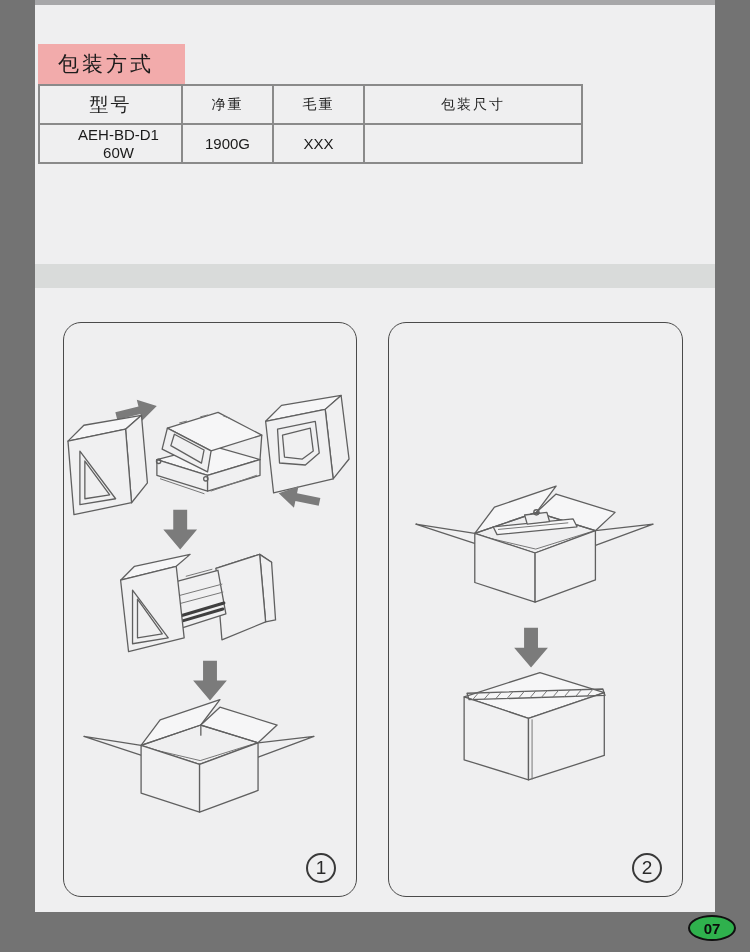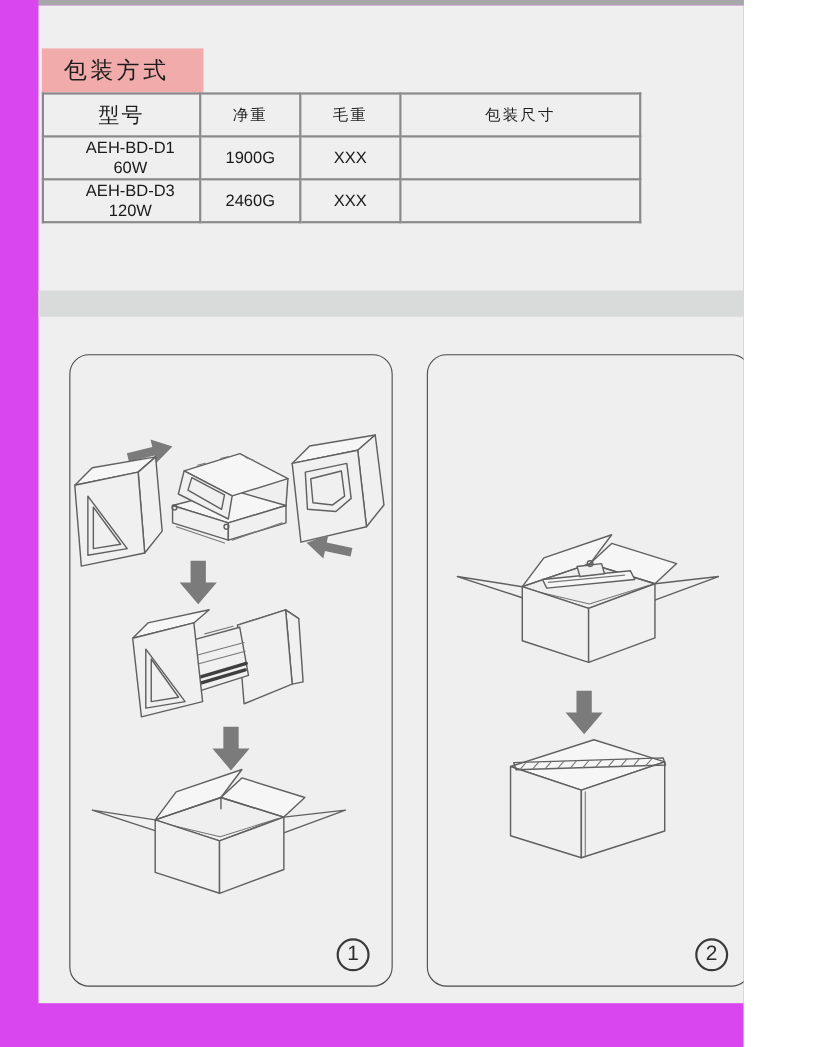--- a/index.html
+++ b/index.html
@@ -4,7 +4,7 @@
 <style>
   * { margin:0; padding:0; box-sizing:border-box; }
   body { background:#ffffff; font-family:"Liberation Sans","DejaVu Sans",sans-serif; }
-  .page { position:relative; width:676px; height:952px; background:#d946ef; overflow:hidden; }
+  .page { position:relative; width:750px; height:952px; background:#737373; overflow:hidden; }
 
   .topbar { position:absolute; left:35px; top:0; width:680px; height:5px; background:#a7a7a9; }
   .content-bg { position:absolute; left:35px; top:5px; width:680px; height:907px; background:#efeff0; }

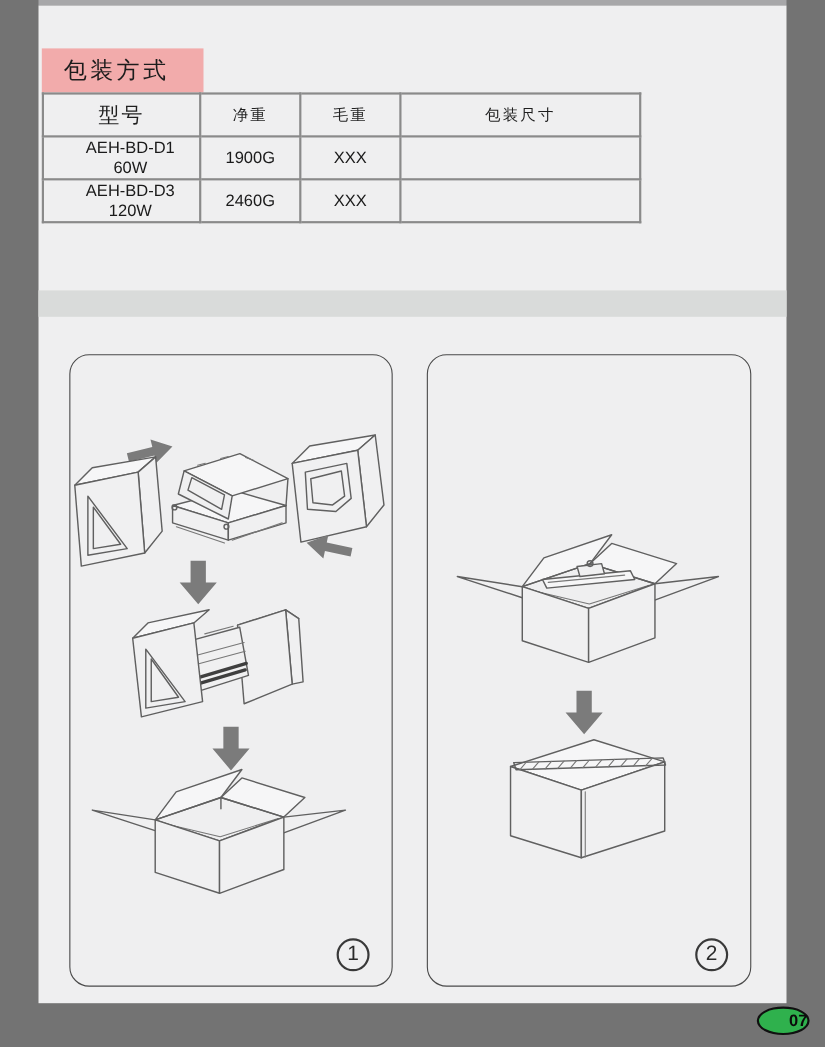--- a/index.html
+++ b/index.html
@@ -79,15 +79,6 @@
       <td>XXX</td>
       <td></td>
     </tr>
-    <tr>
-      <td class="two-line">
-        <span>AEH-BD-D3</span>
-        <span>120W</span>
-      </td>
-      <td>2460G</td>
-      <td>XXX</td>
-      <td></td>
-    </tr>
   </tbody>
     </table>
 

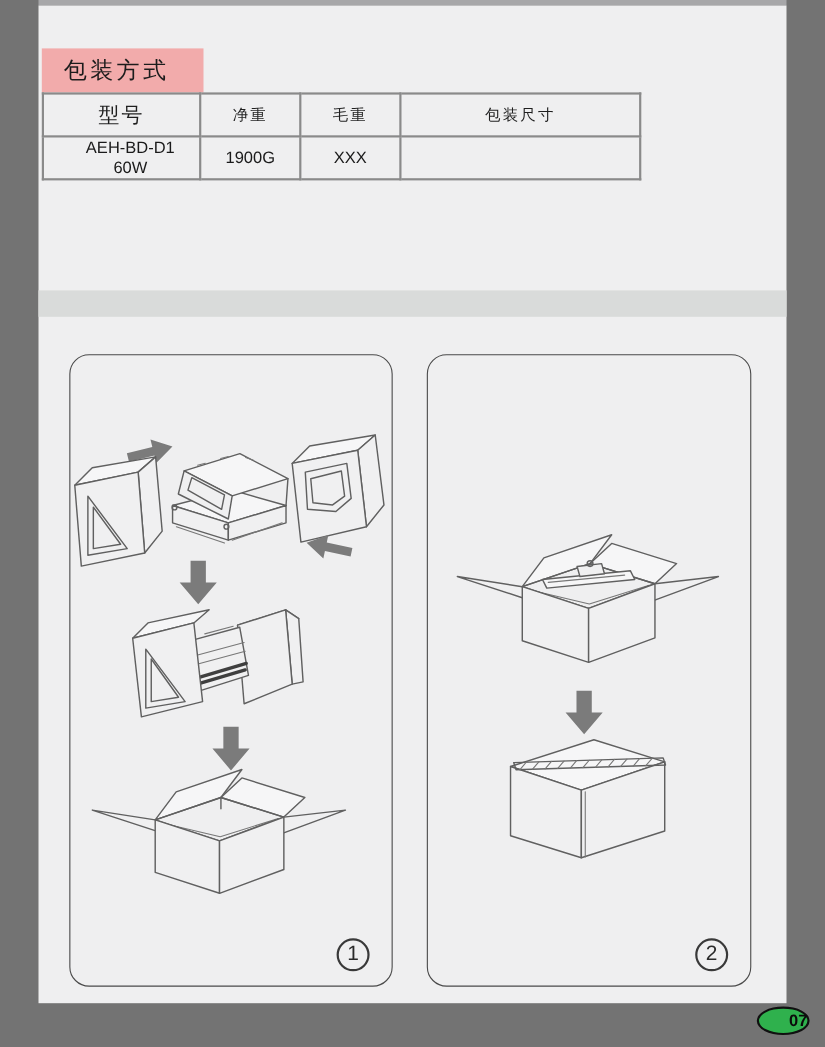--- a/index.html
+++ b/index.html
@@ -41,7 +41,7 @@
 
   .page-num { position:absolute; left:688px; top:915px; width:48px; height:26px;
     background:#2fb14d; border:2px solid #101010; border-radius:50%;
-    display:flex; align-items:center; justify-content:flex-end;
+    display:flex; align-items:center; justify-content:center;
     font-size:15px; font-weight:600; color:#0b0b0b; }
 </style>
 </head>

